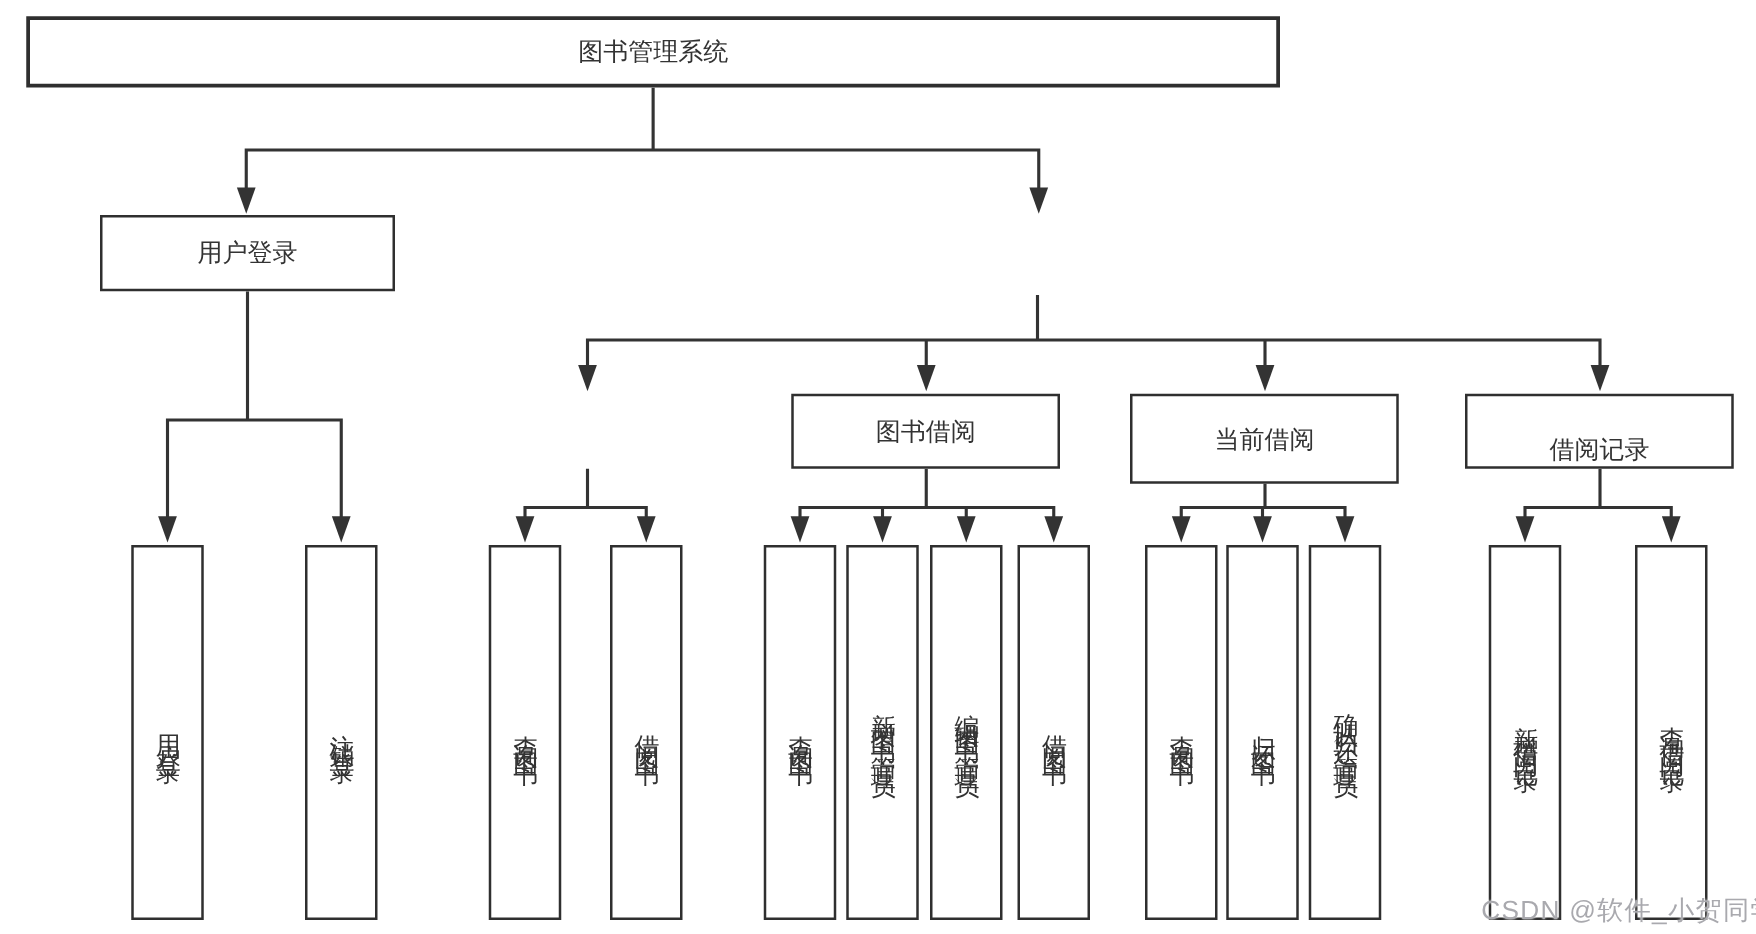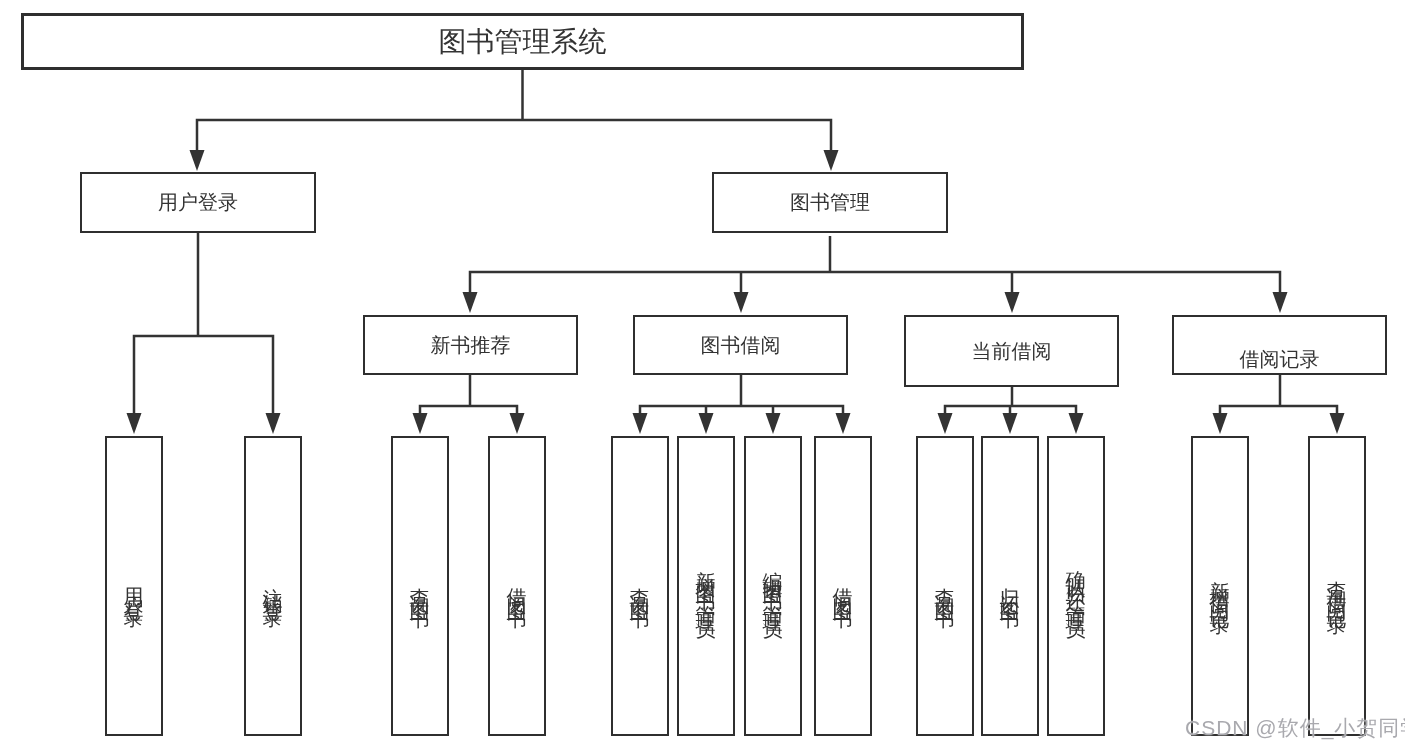--- a/index.html
+++ b/index.html
@@ -35,7 +35,7 @@
   }
   .node.root {
     border-width: 3px;
-    font-size: 28px;
+    font-size: 20px;
   }
   .node.lvl2, .node.lvl3 {
     font-size: 20px;

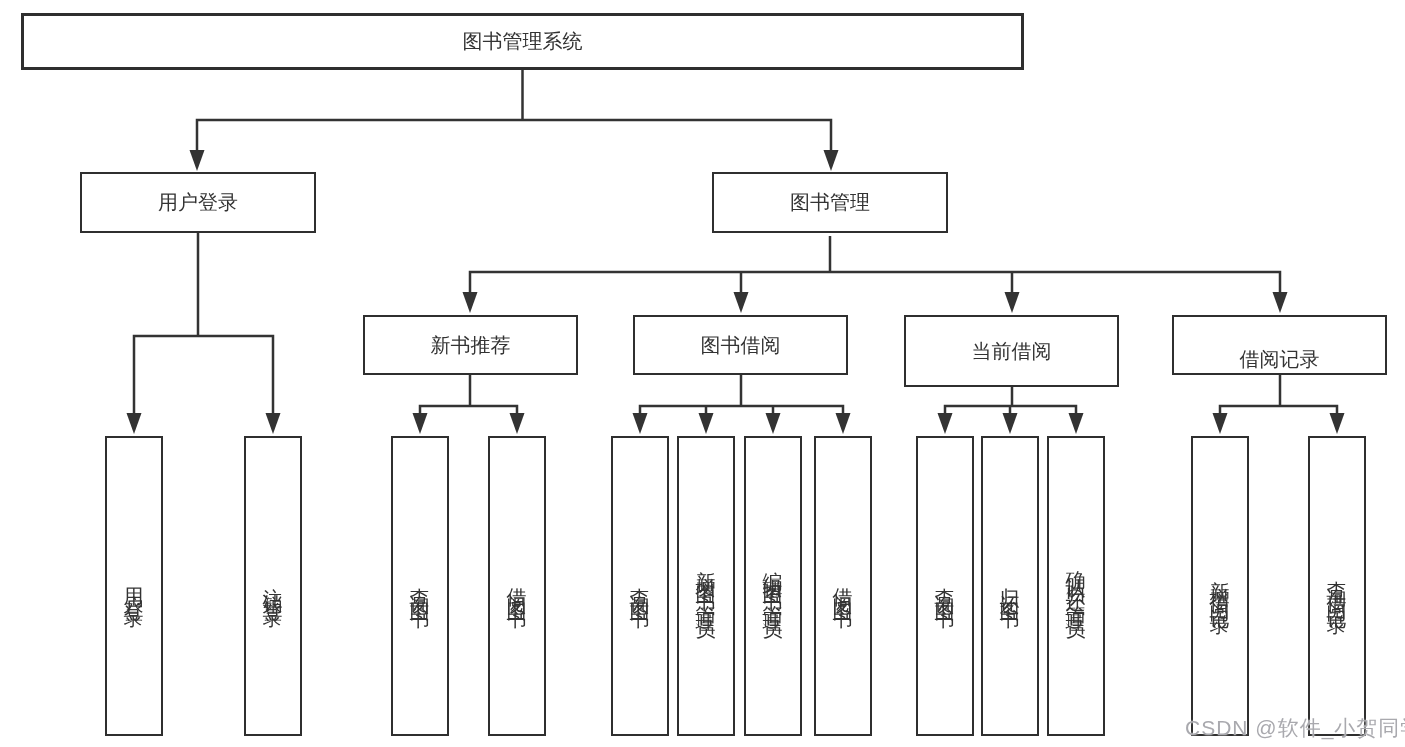--- a/index.html
+++ b/index.html
@@ -117,9 +117,6 @@
   <div class="node lvl2" style="left:80px; top:172px; width:236px; height:61px;">
     <span>用户登录</span>
   </div>
-  <div class="node lvl2" style="left:712px; top:172px; width:236px; height:61px;">
-    <span>图书管理</span>
-  </div>
 
   <div class="node lvl3" style="left:363px; top:315px; width:215px; height:60px;">
     <span>新书推荐</span>

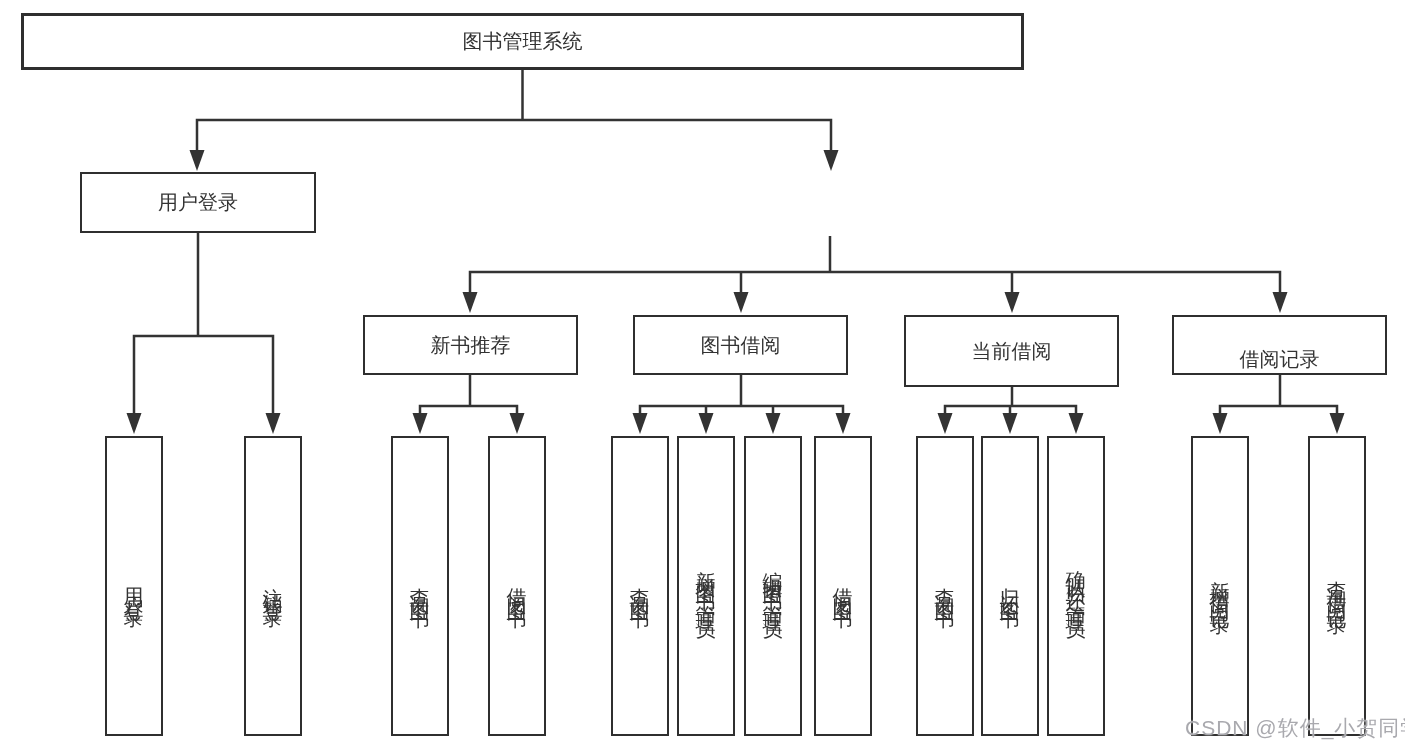--- a/index.html
+++ b/index.html
@@ -118,9 +118,6 @@
     <span>用户登录</span>
   </div>
 
-  <div class="node lvl3" style="left:363px; top:315px; width:215px; height:60px;">
-    <span>新书推荐</span>
-  </div>
   <div class="node lvl3" style="left:633px; top:315px; width:215px; height:60px;">
     <span>图书借阅</span>
   </div>

